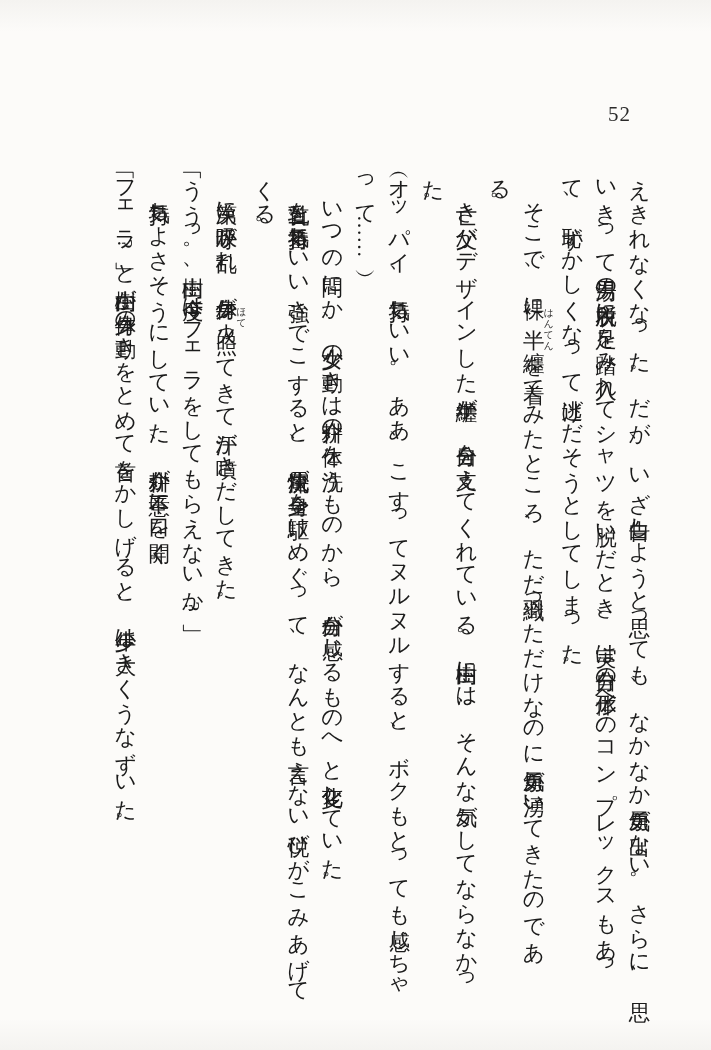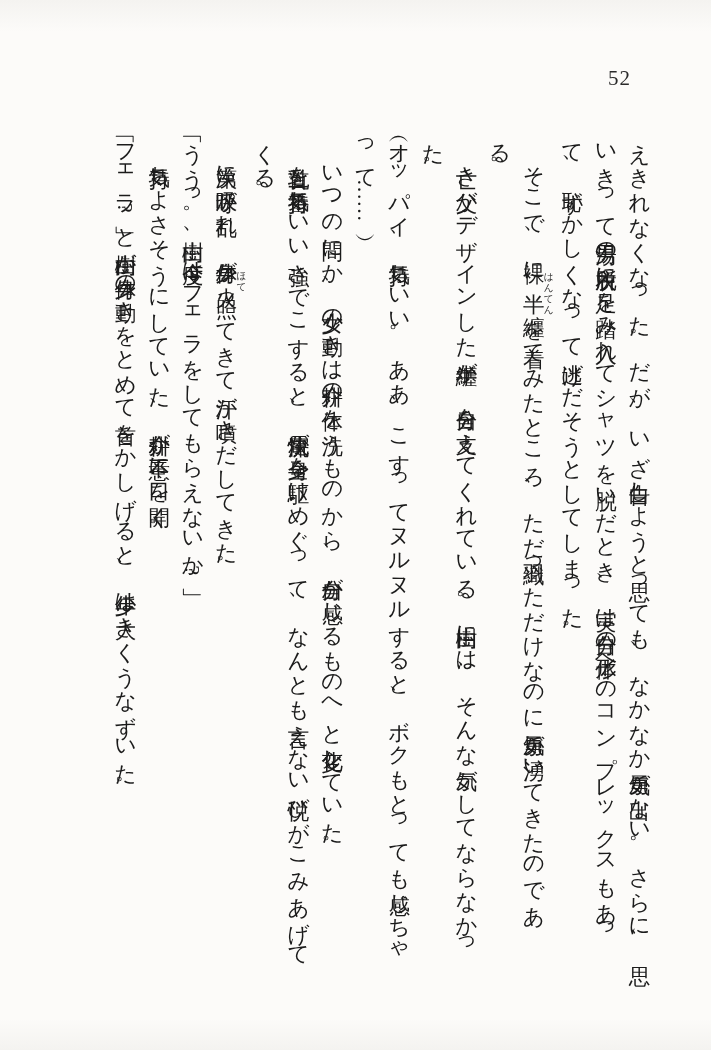--- a/index.html
+++ b/index.html
@@ -17,6 +17,7 @@
   .page {
     position: absolute;
     inset: 0;
+    margin-top: 36px;
   }
   .page-number {
     position: absolute;

